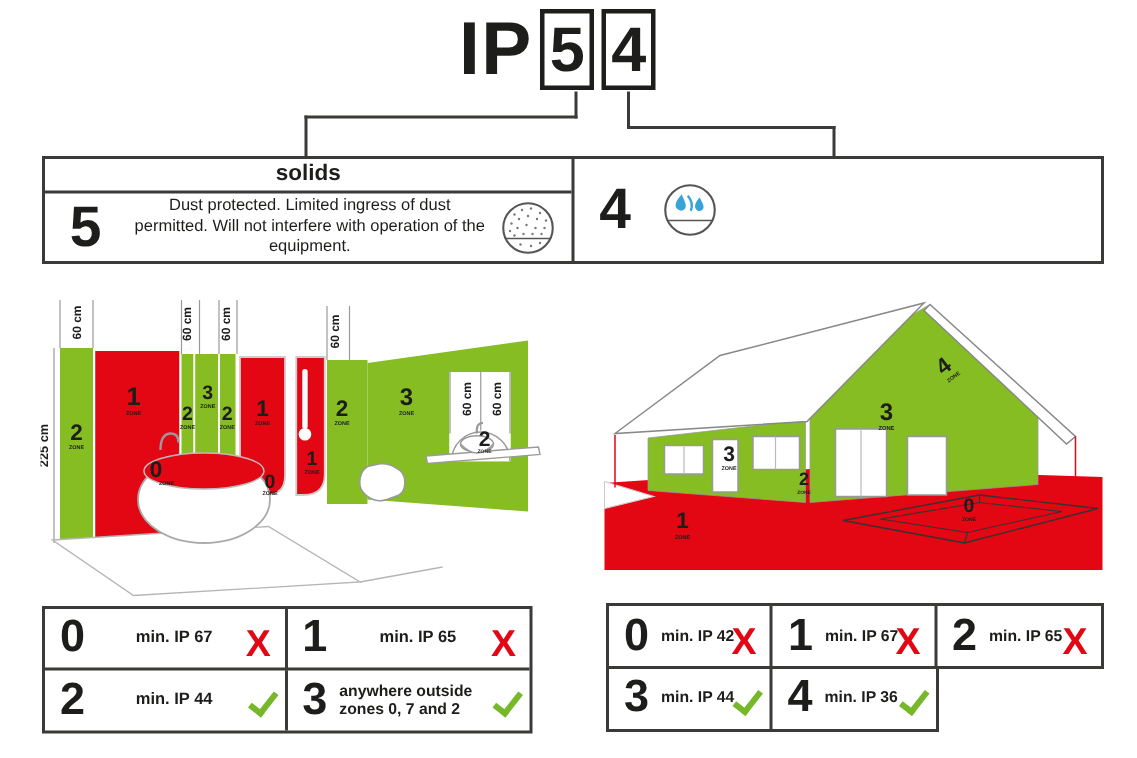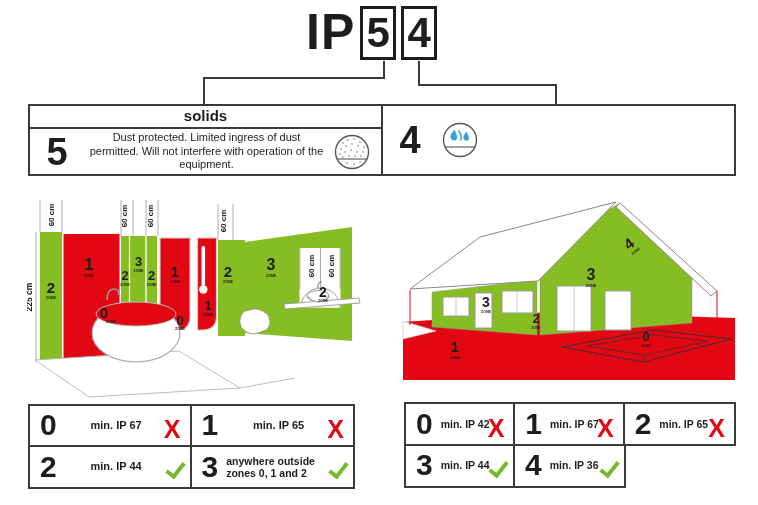--- a/index.html
+++ b/index.html
@@ -258,7 +258,7 @@
     </div>
     <div class="zcell lastcol lastrow">
       <span class="zdigit">3</span>
-      <span class="ztext small">anywhere outside zones 0, 1 and 2</span>
+      <span class="ztext small">anywhere outside zones 0, 7 and 2</span>
       <span class="zmark"><span class="check"></span></span>
     </div>
   </div>

